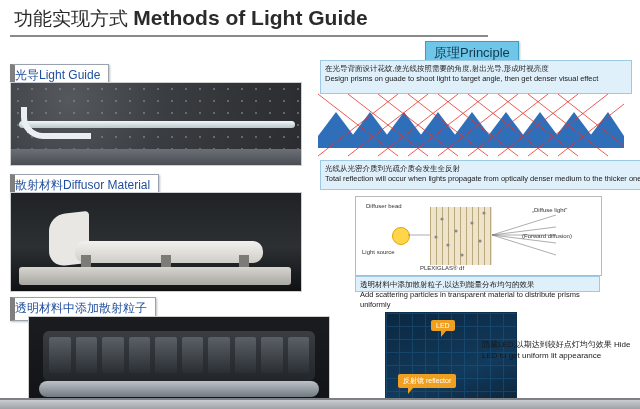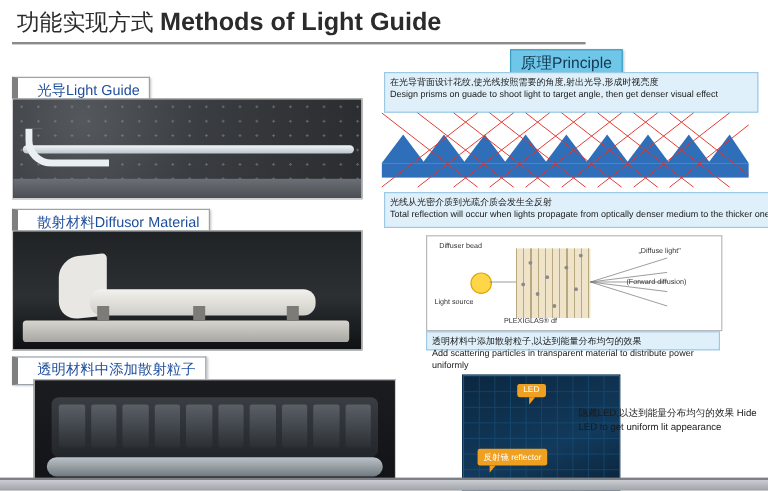--- a/index.html
+++ b/index.html
@@ -29,7 +29,7 @@
     background:#ffffff;
     border:1px solid #9aa3ad;
     border-left:5px solid #7f7f7f;
-    padding:2px 8px 3px 16px;
+    padding:2px 8px 3px 0;
     font-size:12px;
     color:#1f4e9c;
     white-space:nowrap;

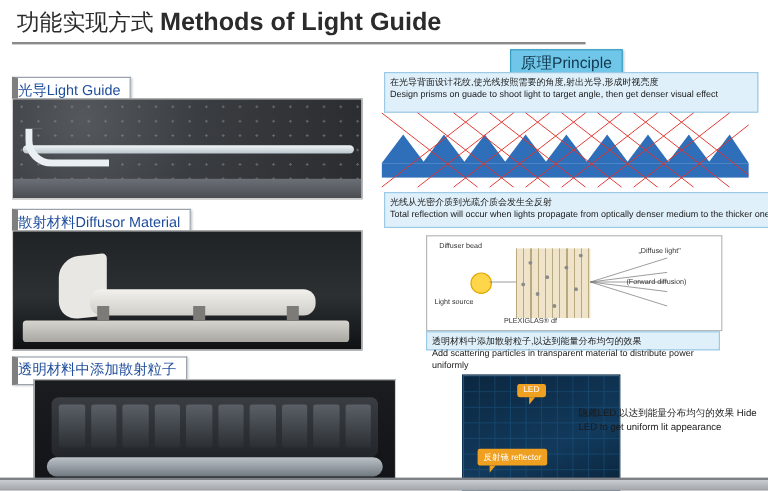--- a/index.html
+++ b/index.html
@@ -291,7 +291,7 @@
 
   <div class="txt-block" id="txt-scatter">
     <span class="cn">透明材料中添加散射粒子,以达到能量分布均匀的效果</span>
-    <span class="en">Add scattering particles in transparent material to distribute power uniformly</span>
+    <span class="en">Add scattering particles in transparent material to distribute prisms uniformly</span>
   </div>
 
   <div id="led-panel">

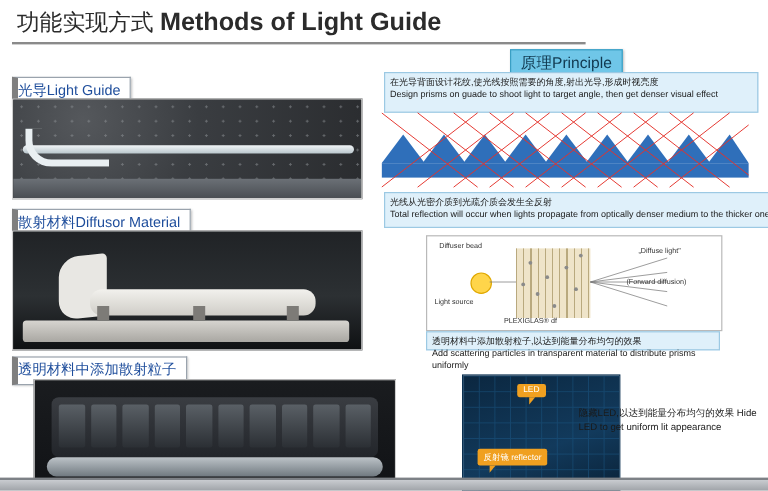--- a/index.html
+++ b/index.html
@@ -304,7 +304,7 @@
     <span>反射镜 reflector</span>
   </div>
   <div id="txt-hide">
-    <span>隐藏LED,以达到能量分布均匀的效果</span>
+    <span>隐藏LED,以期达到较好点灯均匀效果</span>
     <span>Hide LED to get uniform lit appearance</span>
   </div>
 

